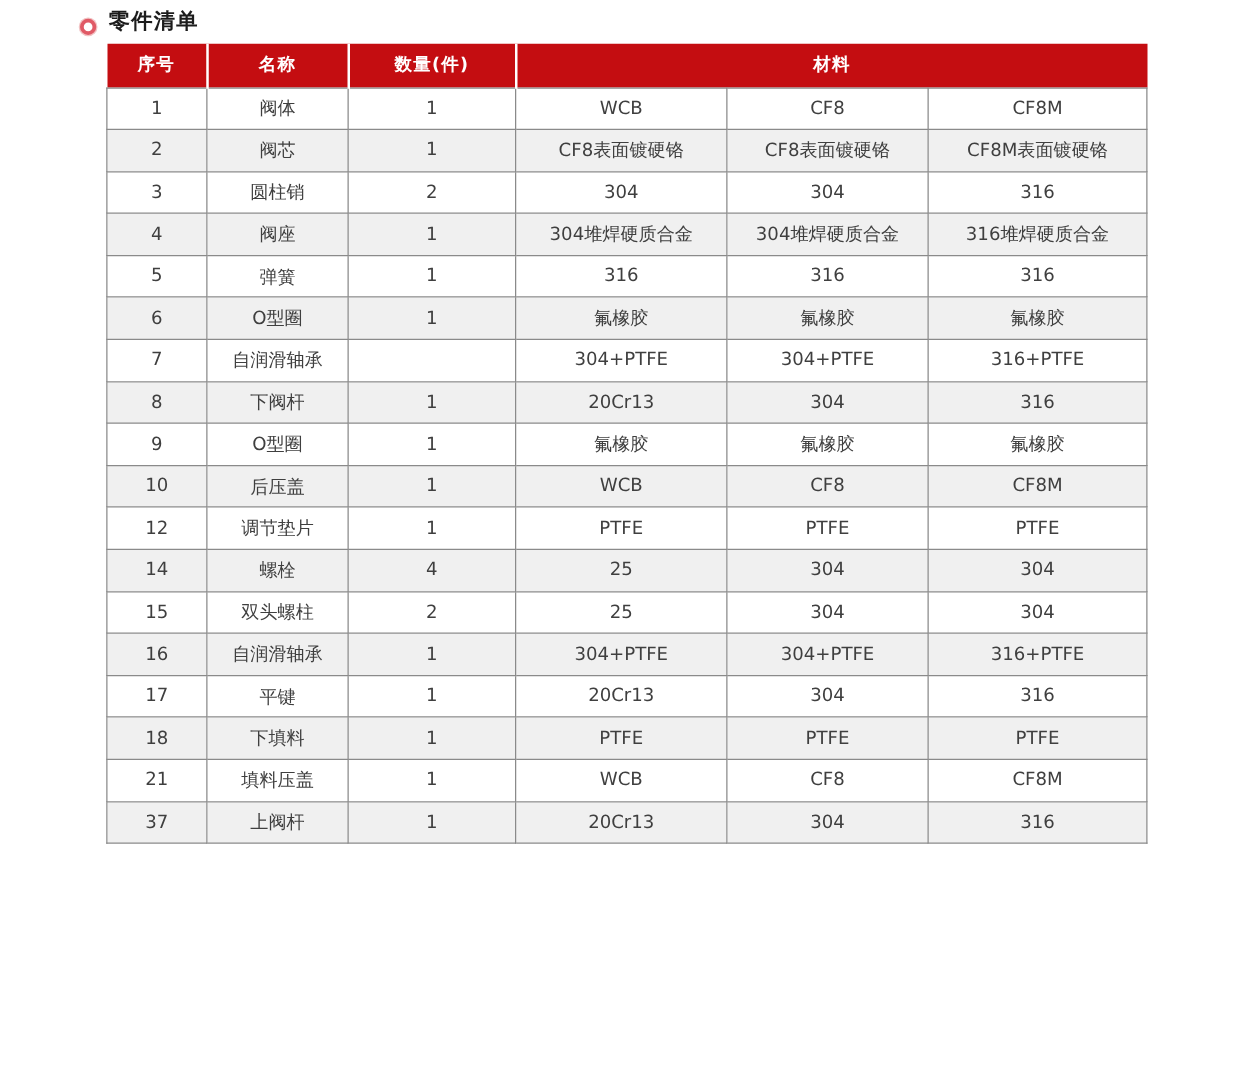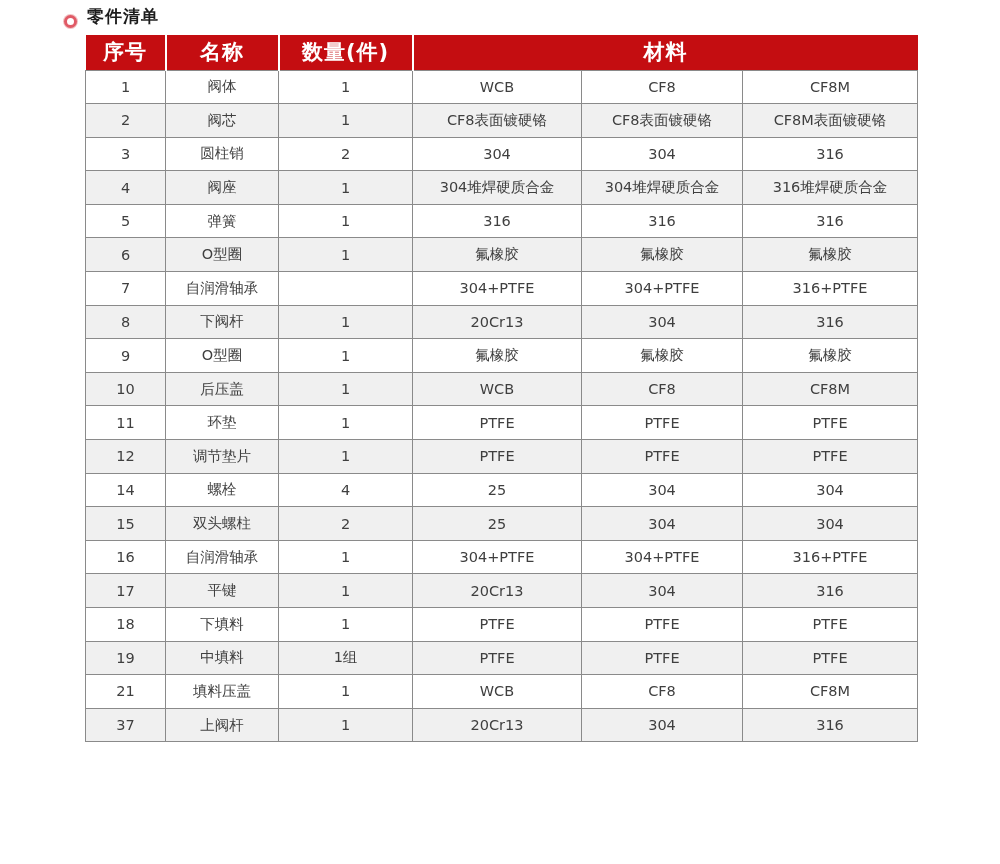--- a/index.html
+++ b/index.html
@@ -45,7 +45,7 @@
   .parts-table thead th {
     background: var(--header-bg, #c40d11);
     color: var(--header-text, #ffffff);
-    font-size: 21px;
+    font-size: 14px;
     font-weight: bold;
     height: 35px;
     text-align: center;

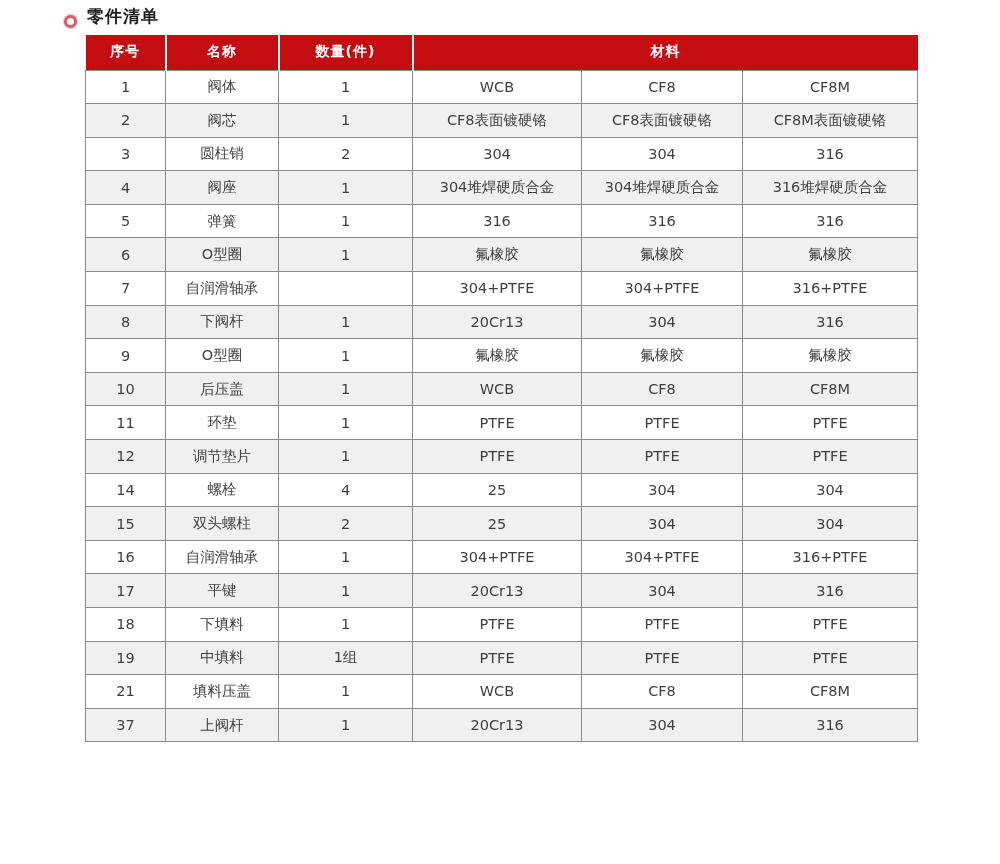--- a/index.html
+++ b/index.html
@@ -177,14 +177,6 @@
     <td>CF8M</td>
   </tr>
       <tr>
-    <td>11</td>
-    <td>环垫</td>
-    <td>1</td>
-    <td>PTFE</td>
-    <td>PTFE</td>
-    <td>PTFE</td>
-  </tr>
-      <tr>
     <td>12</td>
     <td>调节垫片</td>
     <td>1</td>

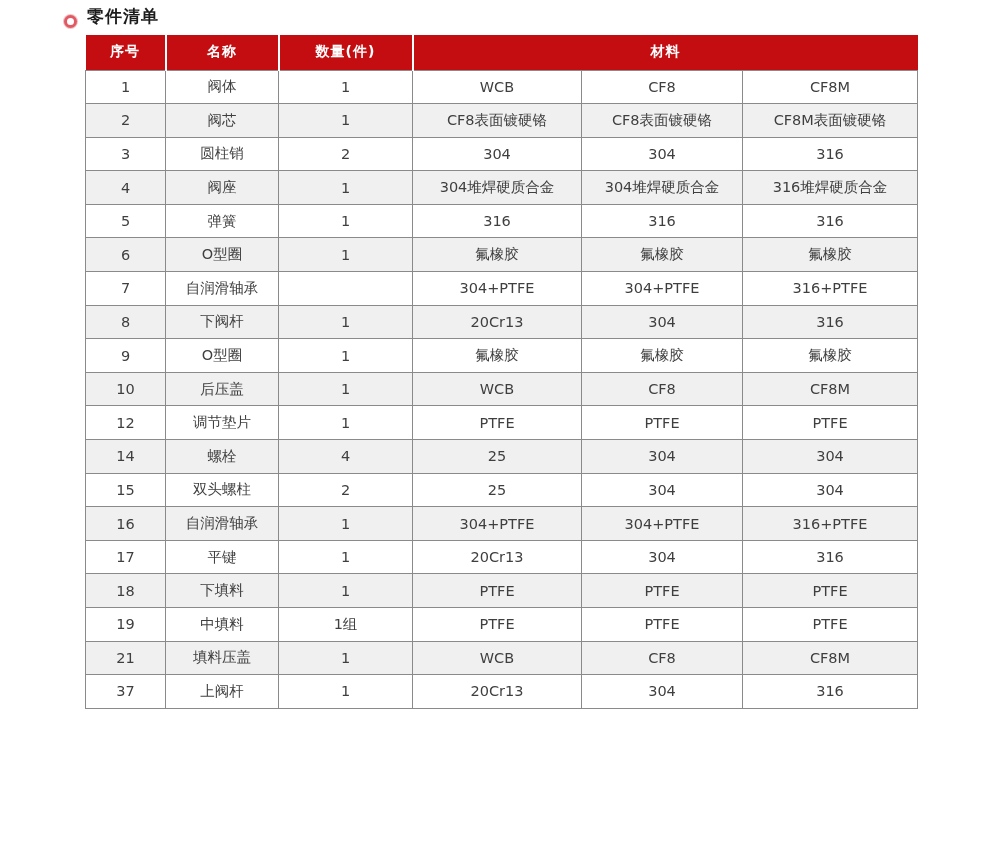--- a/index.html
+++ b/index.html
@@ -225,14 +225,6 @@
     <td>PTFE</td>
   </tr>
       <tr>
-    <td>19</td>
-    <td>中填料</td>
-    <td>1组</td>
-    <td>PTFE</td>
-    <td>PTFE</td>
-    <td>PTFE</td>
-  </tr>
-      <tr>
     <td>21</td>
     <td>填料压盖</td>
     <td>1</td>

